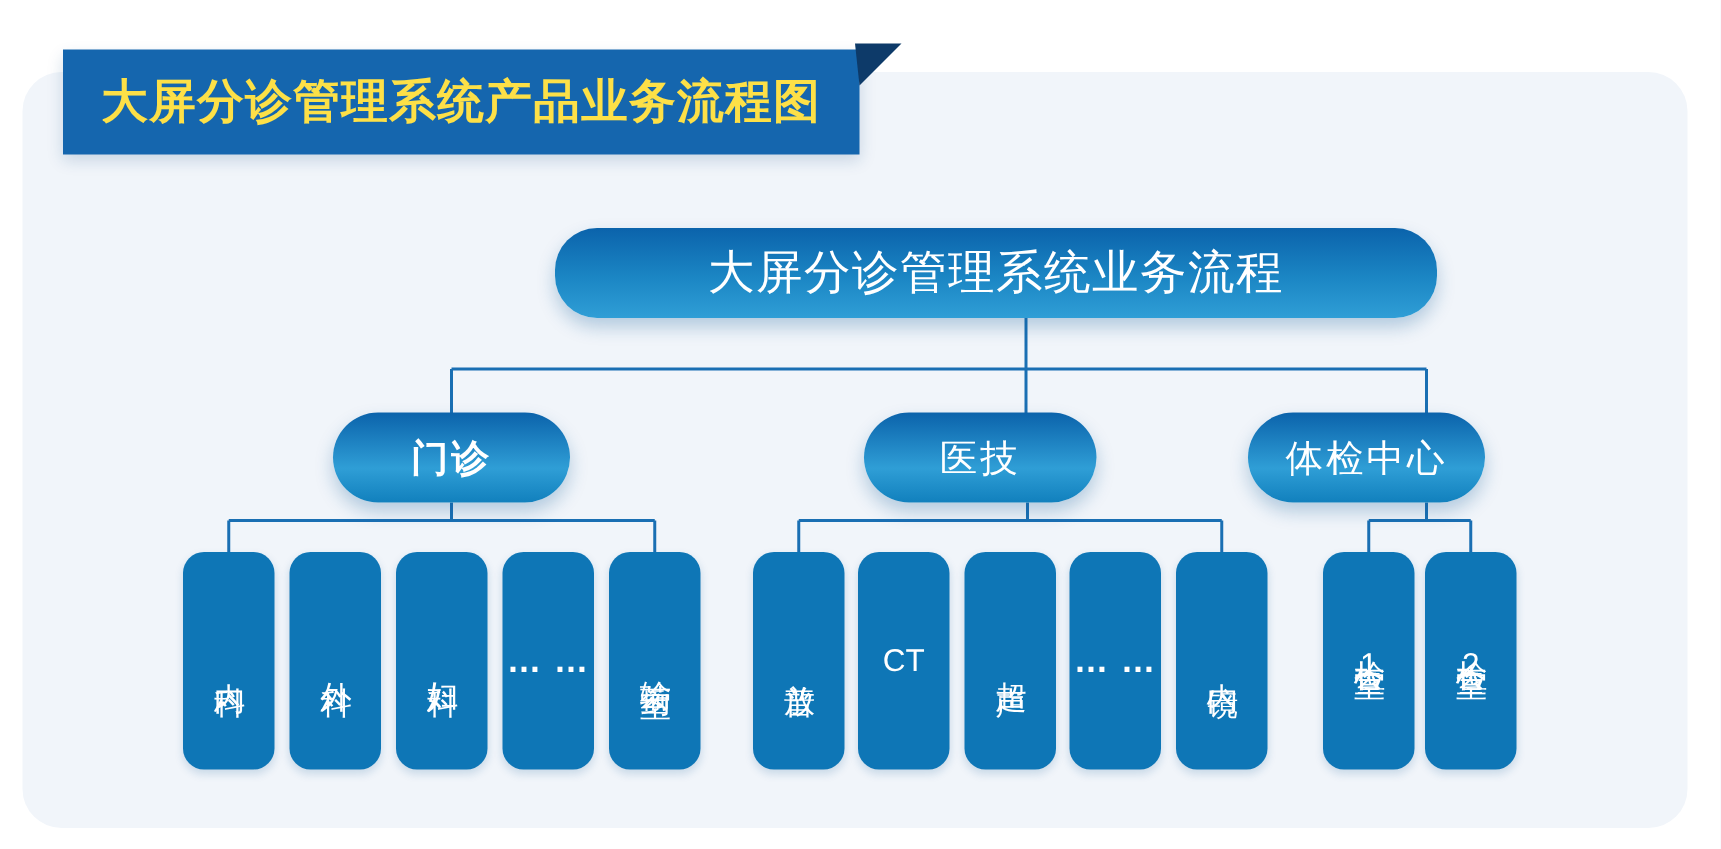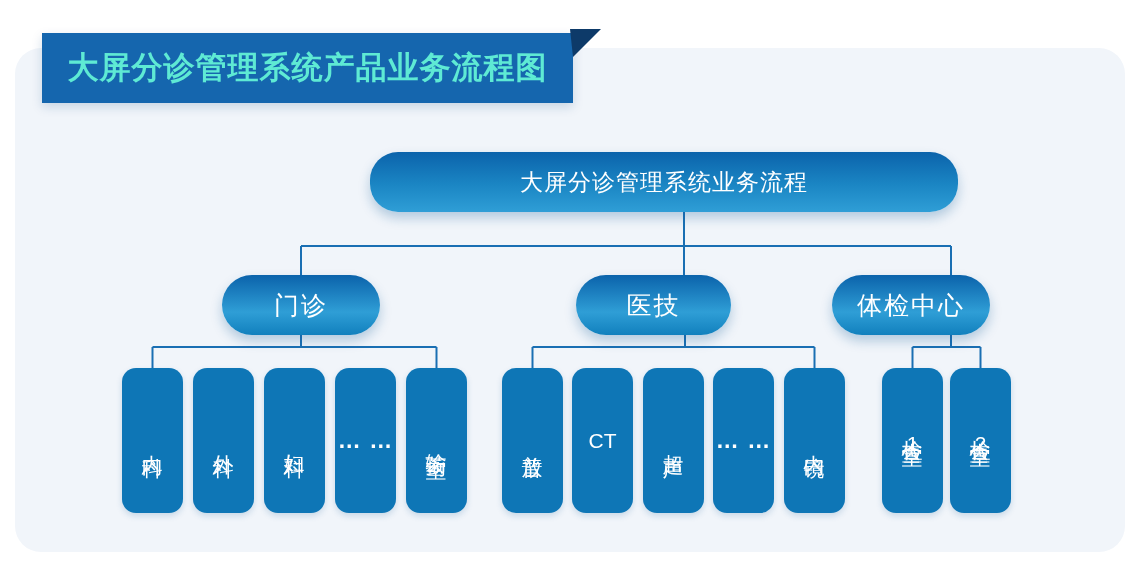--- a/index.html
+++ b/index.html
@@ -32,7 +32,7 @@
     box-shadow: 0 4px 10px rgba(15,70,130,.18);
   }
   .banner-title {
-    color: #5eead4;
+    color: #fde047;
     font-size: 31px;
     font-weight: bold;
     letter-spacing: 1px;

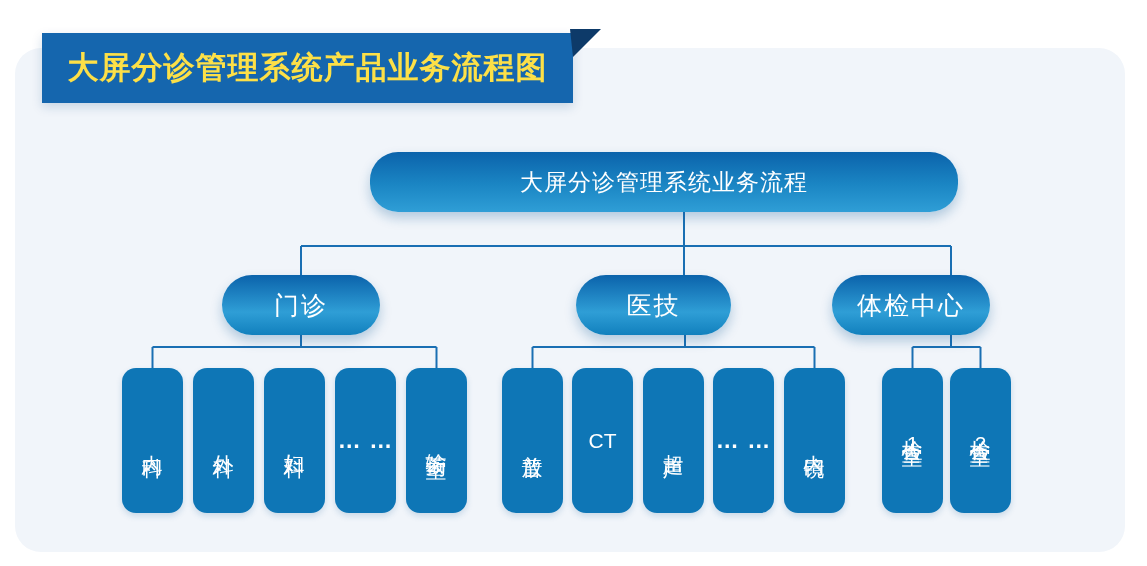--- a/index.html
+++ b/index.html
@@ -54,7 +54,7 @@
     width: 588px; height: 60px;
     border-radius: 28px;
     background: linear-gradient(180deg, #0b63ab 0%, #1b86c4 55%, #2f9ed6 100%);
-    font-size: 23px;
+    font-size: 31px;
     letter-spacing: 1px;
     box-shadow: 0 6px 12px rgba(16,88,150,.28);
   }

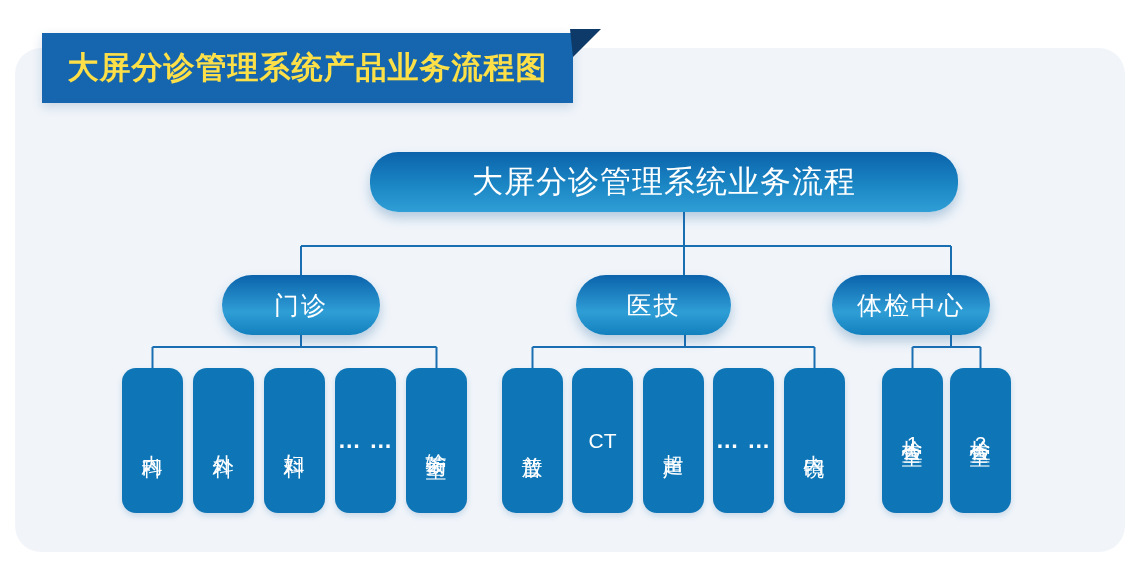--- a/index.html
+++ b/index.html
@@ -66,7 +66,7 @@
     letter-spacing: 2px;
     box-shadow: 0 6px 12px rgba(16,88,150,.28);
   }
-  .pill-1 { left: 222px; width: 158px; }
+  .pill-1 { left: 222px; width: 158px; font-weight: bold; }
   .pill-2 { left: 576px; width: 155px; }
   .pill-3 { left: 832px; width: 158px; }
   .leaf {

